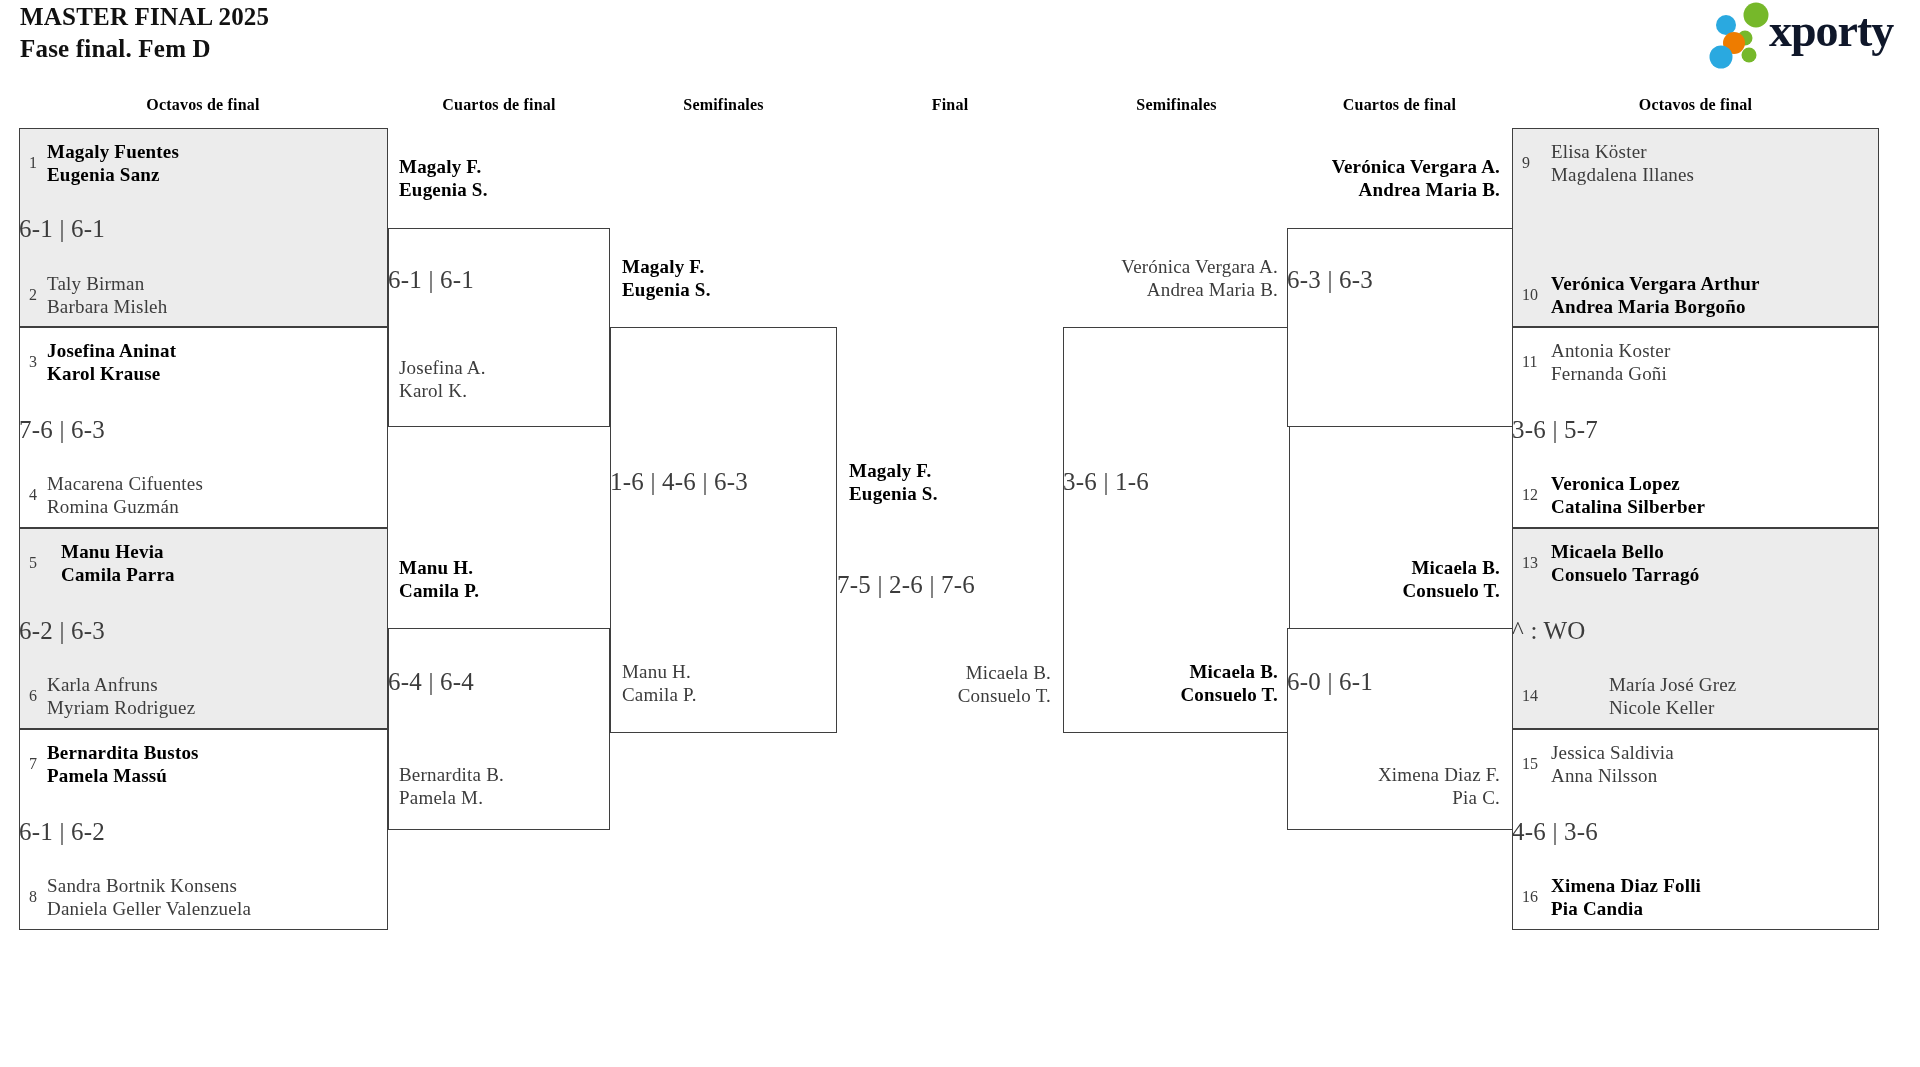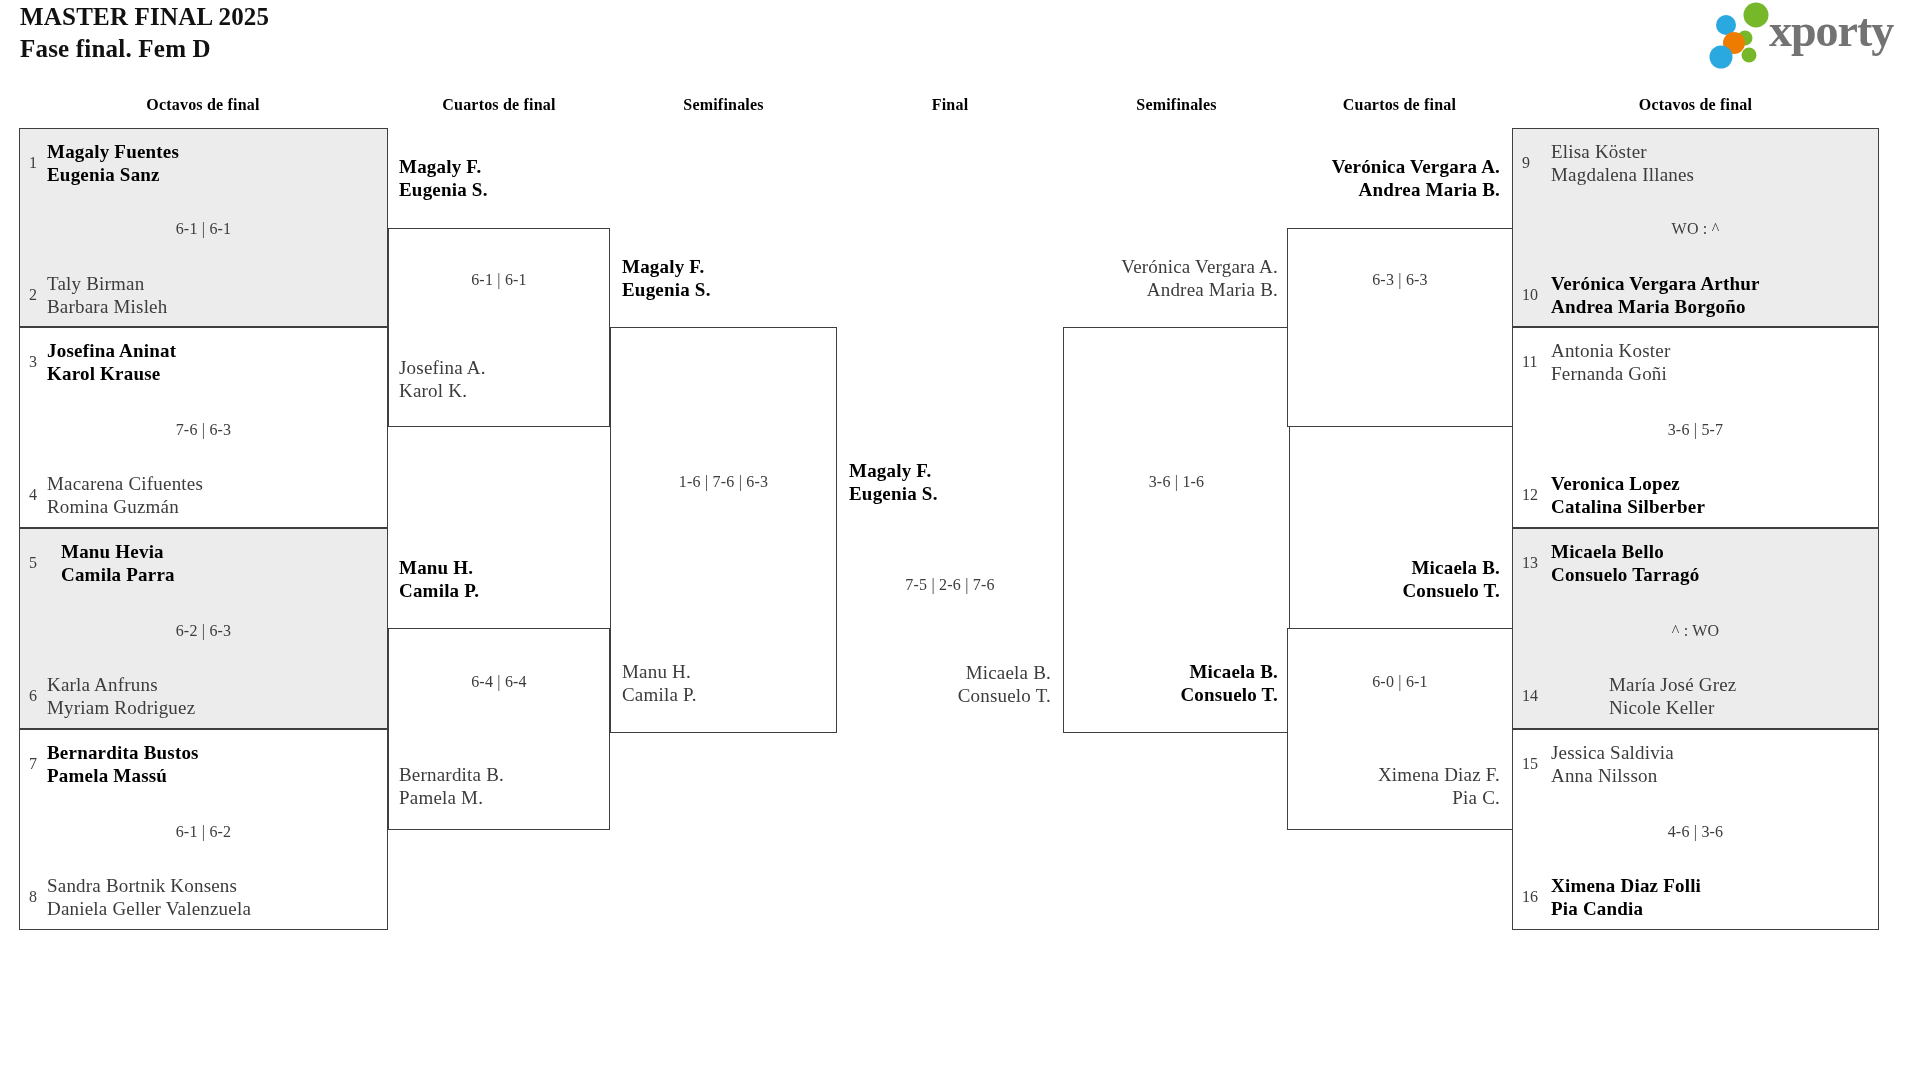--- a/index.html
+++ b/index.html
@@ -35,7 +35,7 @@
       <circle cx="16" cy="57" r="11.5" fill="#2aa9e0"></circle>
       <circle cx="44" cy="55" r="7.5" fill="#76b82a"></circle>
     </svg>
-    <span id="logo-word" style="color:#737373">xporty</span>
+    <span id="logo-word" style="color:#0f172a">xporty</span>
   </div>
 
   <div class="round-header" style="left:2px;width:368px">Octavos de final</div>

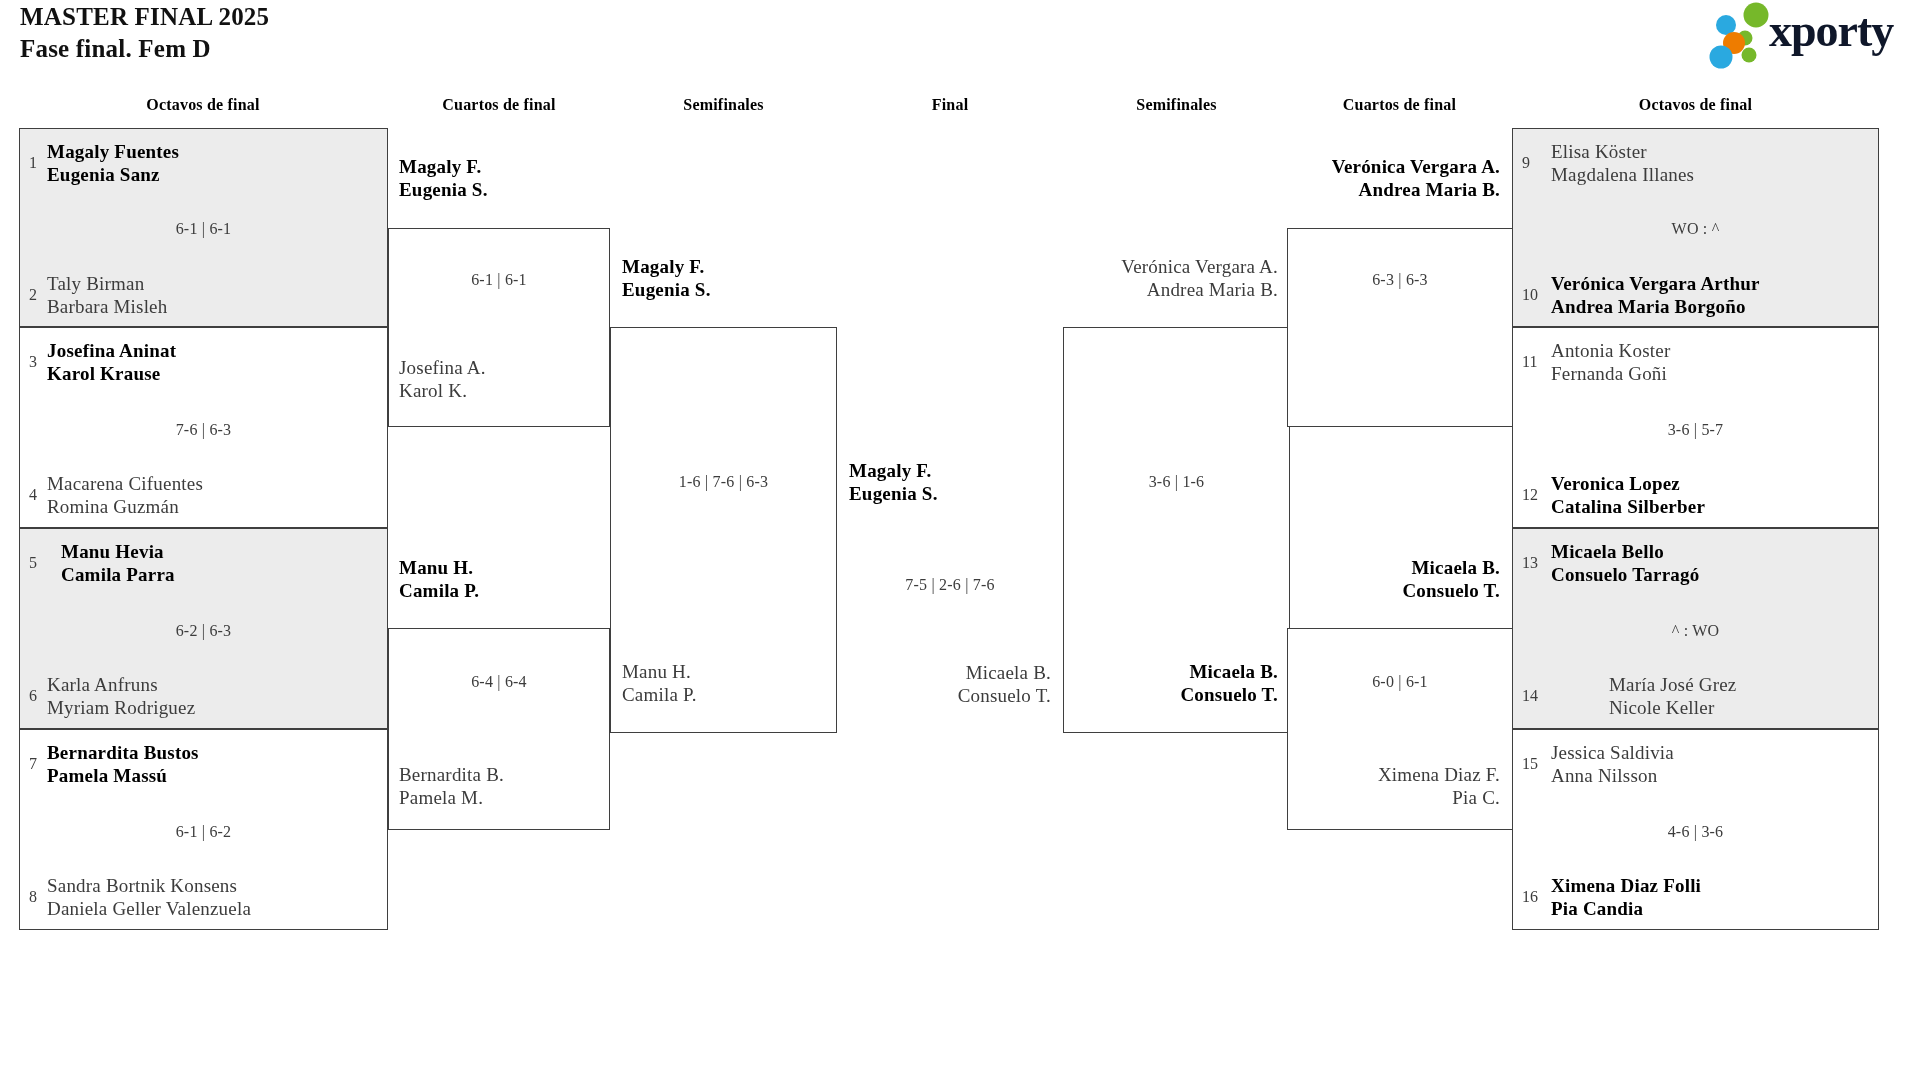--- a/index.html
+++ b/index.html
@@ -11,7 +11,7 @@
   .t span{display:block;}
   .w{font-weight:700;color:#000;}
   .r{text-align:right;}
-  .sc{position:absolute;font-size:16px;line-height:23px;letter-spacing:.2px;color:#3c3c3c;text-align:center;white-space:nowrap;}
+  .sc{position:absolute;font-size:25px;line-height:23px;letter-spacing:.2px;color:#3c3c3c;white-space:nowrap;}
   .sd{position:absolute;font-size:16px;height:46px;line-height:46px;color:#3c3c3c;}
   .round-header{position:absolute;top:96px;font-size:16px;font-weight:700;letter-spacing:.2px;color:#000;text-align:center;}
   .title-line{position:absolute;left:3px;font-size:25px;font-weight:700;color:#111;letter-spacing:.2px;white-space:nowrap;}

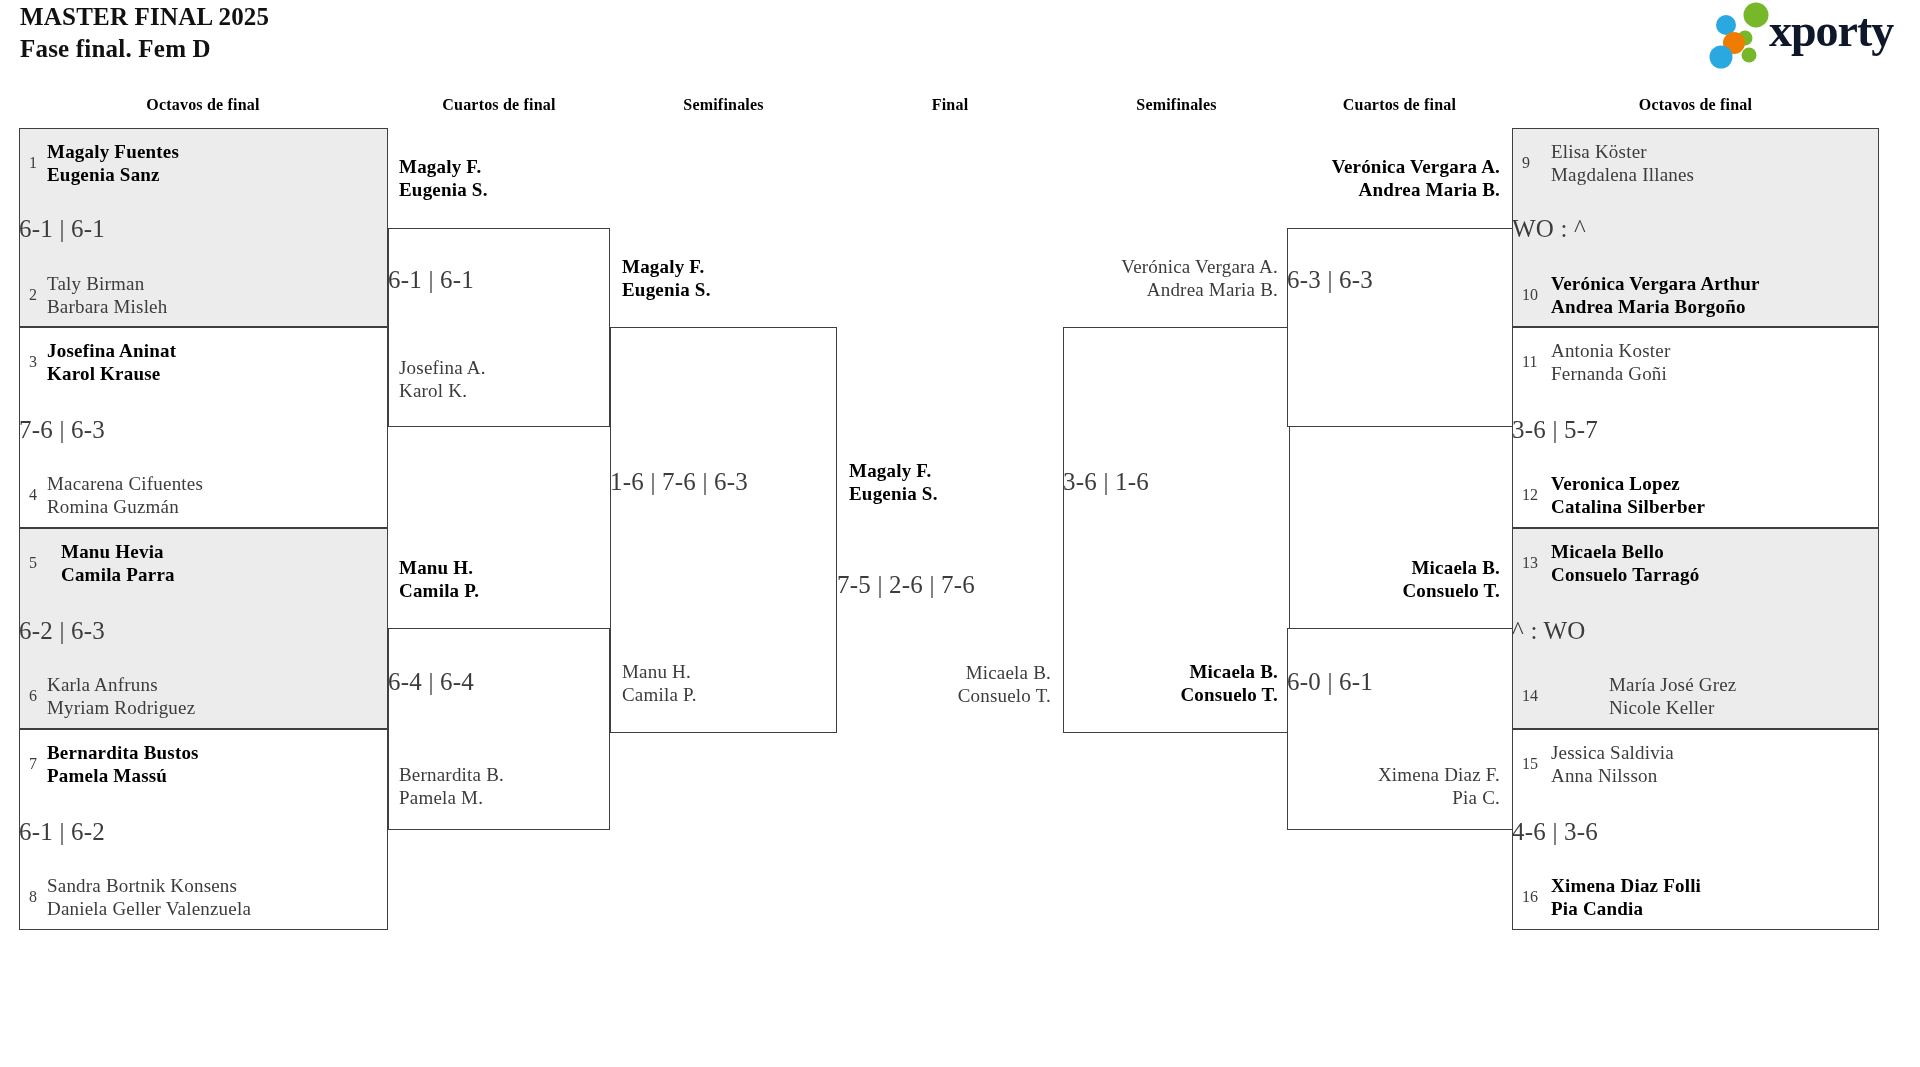--- a/index.html
+++ b/index.html
@@ -183,7 +183,6 @@
     <span>Elisa Köster</span>
     <span>Magdalena Illanes</span>
   </div>
-  <div class="sc" style="left:1495px;top:217px;width:367px">WO : ^</div>
   <div class="sd" style="left:1505px;top:272px">10</div>
   <div class="t w" style="left:1534px;top:272px">
     <span>Verónica Vergara Arthur</span>

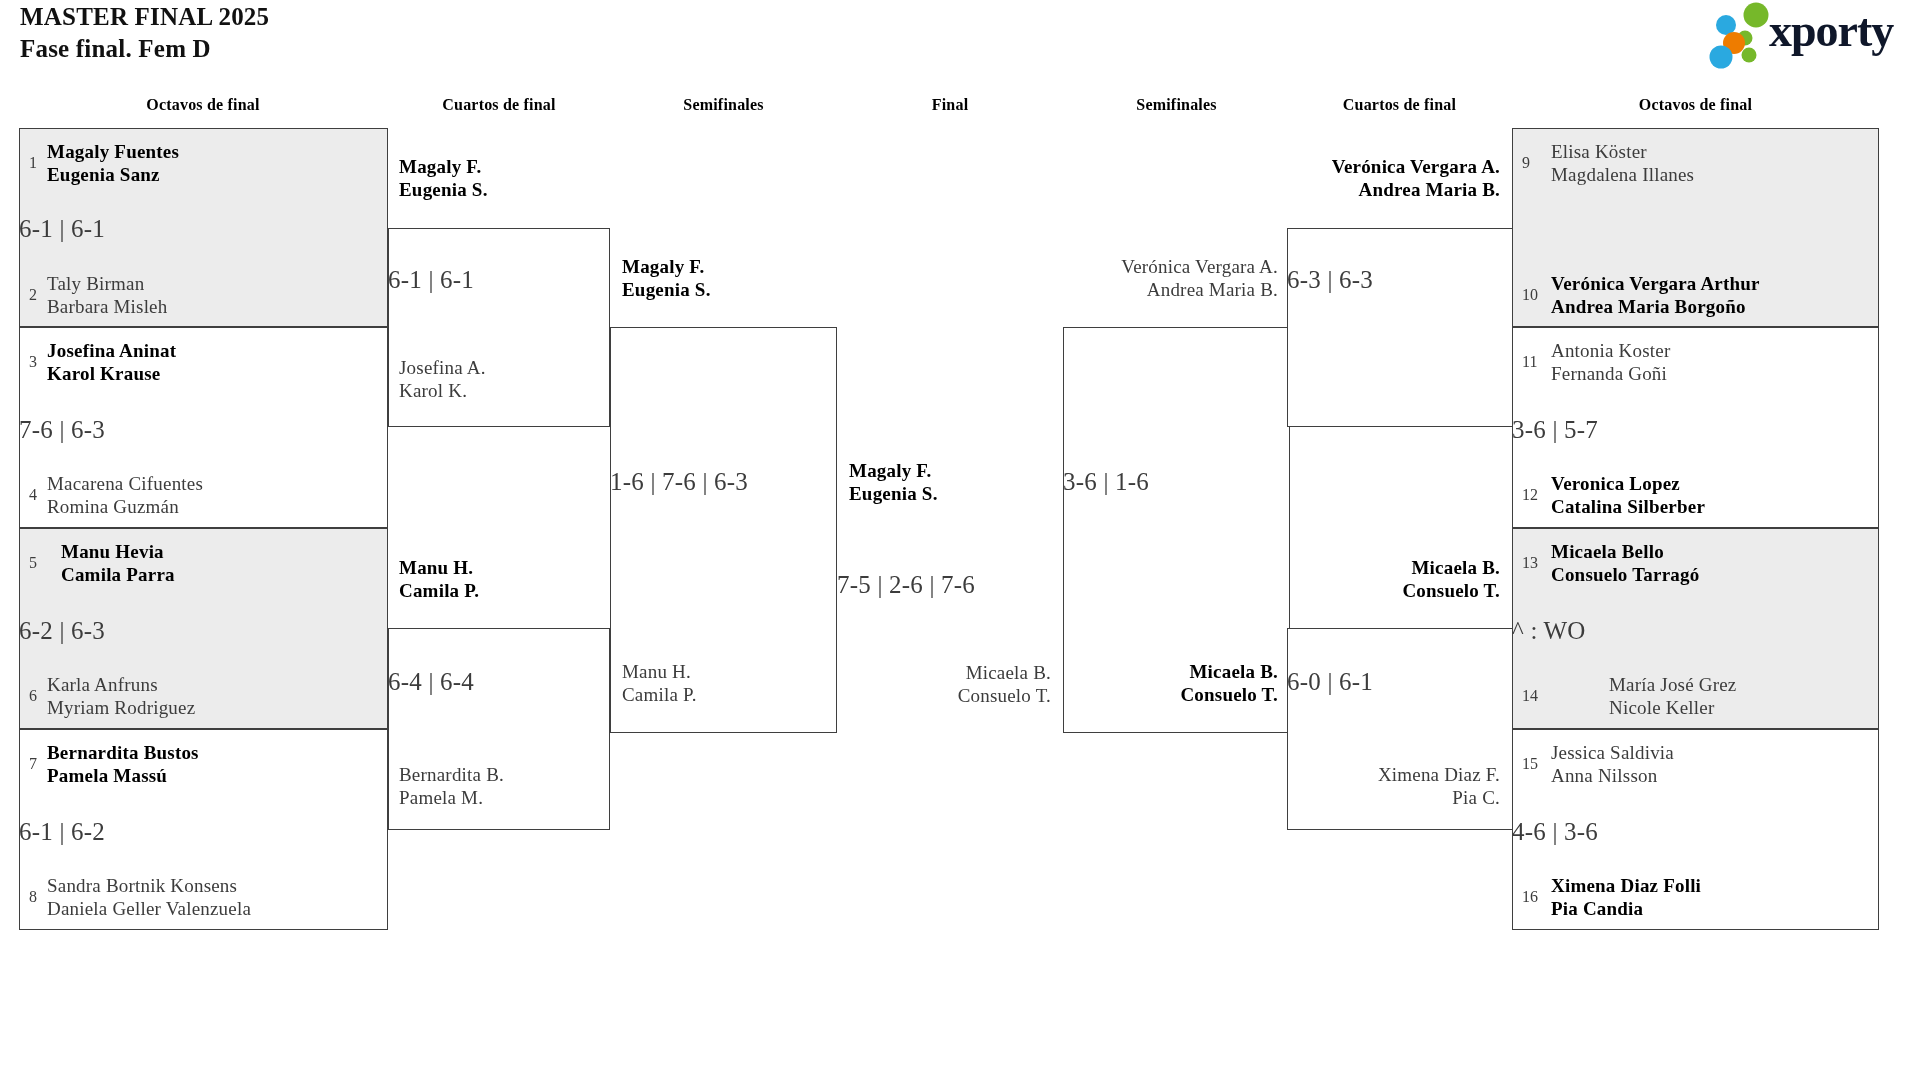--- a/index.html
+++ b/index.html
@@ -127,7 +127,7 @@
     <span>Magaly F.</span>
     <span>Eugenia S.</span>
   </div>
-  <div class="sc" style="left:593px;top:470px;width:227px">1-6 | 7-6 | 6-3</div>
+  <div class="sc" style="left:593px;top:470px;width:227px">1-6 | 4-6 | 6-3</div>
   <div class="t" style="left:605px;top:660px">
     <span>Manu H.</span>
     <span>Camila P.</span>

